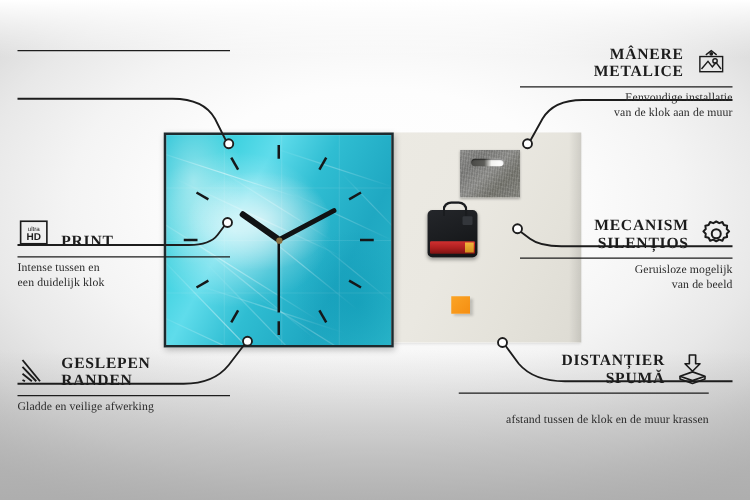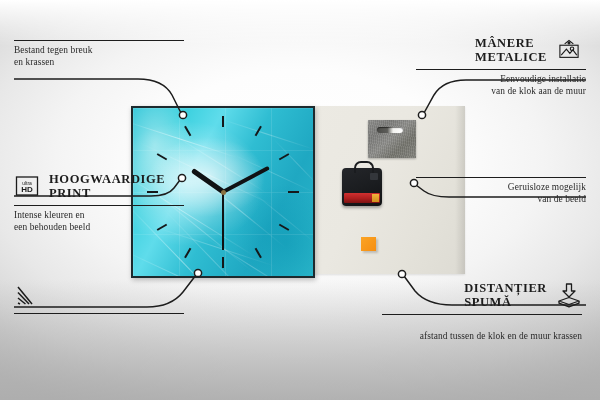--- a/index.html
+++ b/index.html
@@ -246,9 +246,6 @@
 
   <div class="feat left" style="left:14px;top:36px;width:170px;">
     <div class="rule"></div>
-    <div class="sub">
-      <span>Bestand tegen breuk</span><br><span>en krassen</span>
-    </div>
   </div>
 
   <div class="feat left" style="left:14px;top:172px;width:170px;">

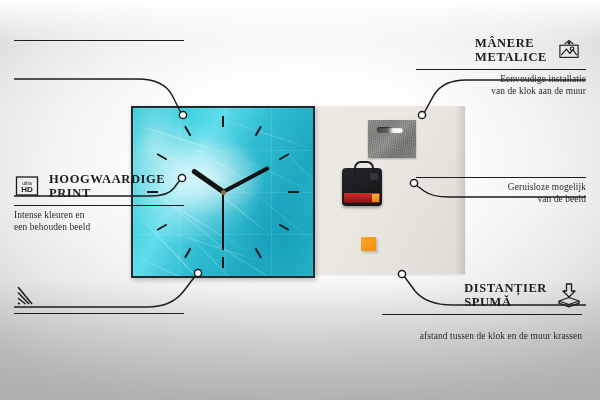--- a/index.html
+++ b/index.html
@@ -128,7 +128,7 @@
   .feat .sub{font-size:9.4px;color:#2a2a2a;line-height:1.32;margin-top:3px;letter-spacing:.1px;}
   .feat.left .head{justify-content:flex-start;}
   .feat.right .head{justify-content:flex-end;}
-  .feat.right .ttl{text-align:left;}
+  .feat.right .ttl{text-align:right;}
   .feat.right .sub{text-align:right;}
   .ico{width:26px;height:26px;flex:0 0 26px;display:block;}
   .ico svg{display:block;width:26px;height:26px;}

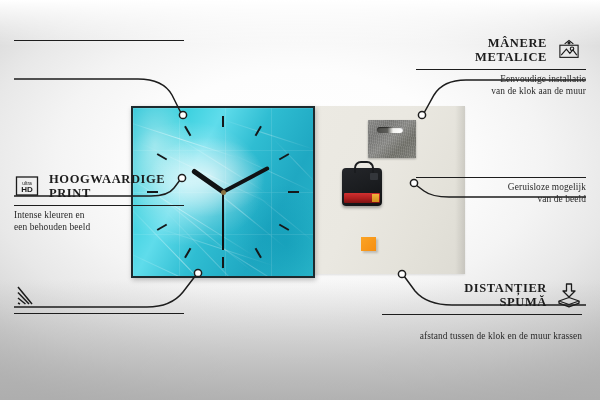--- a/index.html
+++ b/index.html
@@ -258,7 +258,7 @@
         </svg>
       </span>
       <span class="ttl">
-        <span>HOOGWAARDIGE</span><br><span>PRINT</span>
+        <br><span>PRINT</span>
       </span>
     </div>
     <div class="rule"></div>

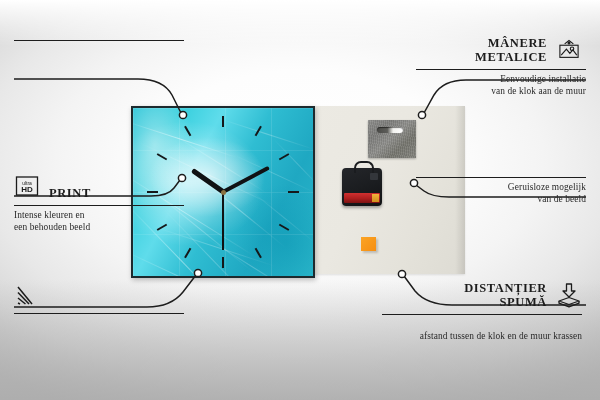--- a/index.html
+++ b/index.html
@@ -307,6 +307,19 @@
   </div>
 
   <div class="feat right" style="left:416px;top:173px;width:170px;">
+    <div class="head">
+      <span class="ttl">
+        <span>MECANISM</span><br><span>SILENȚIOS</span>
+      </span>
+      <span class="ico">
+        <svg viewBox="0 0 26 26">
+            <g stroke="#1b1b1b" stroke-width="1.6" fill="none" stroke-linejoin="round">
+          <path d="M13 3.2 l2.4 1.3 2.5 -.9 1.2 2.4 2.6 .6 -.3 2.6 1.9 1.9 -1.9 1.9 .3 2.6 -2.6 .6 -1.2 2.4 -2.5 -.9 -2.4 1.3 -2.4 -1.3 -2.5 .9 -1.2 -2.4 -2.6 -.6 .3 -2.6 -1.9 -1.9 1.9 -1.9 -.3 -2.6 2.6 -.6 1.2 -2.4 2.5 .9 Z"></path>
+          <circle cx="13" cy="13" r="3.6"></circle>
+        </g>
+          </svg>
+      </span>
+    </div>
     <div class="rule"></div>
     <div class="sub">
       <span>Geruisloze mogelijk</span><br><span>van de beeld</span>

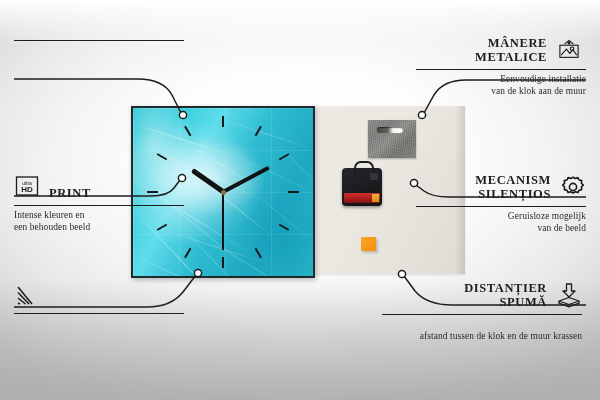--- a/index.html
+++ b/index.html
@@ -263,7 +263,7 @@
     </div>
     <div class="rule"></div>
     <div class="sub">
-      <span>Intense kleuren en</span><br><span>een behouden beeld</span>
+      <span>Intense tussen en</span><br><span>een behouden beeld</span>
     </div>
   </div>
 

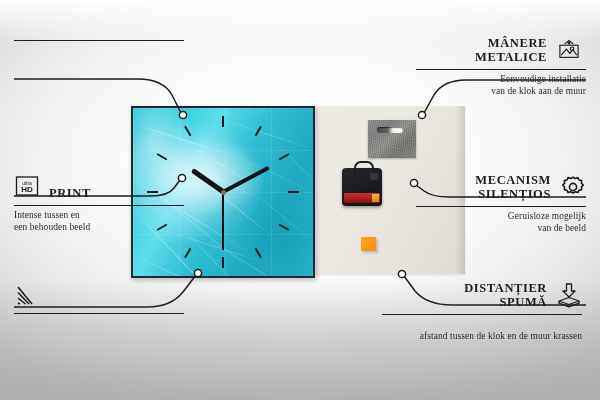--- a/index.html
+++ b/index.html
@@ -263,7 +263,7 @@
     </div>
     <div class="rule"></div>
     <div class="sub">
-      <span>Intense tussen en</span><br><span>een behouden beeld</span>
+      <span>Intense tussen en</span><br><span>een duidelijk klok</span>
     </div>
   </div>
 

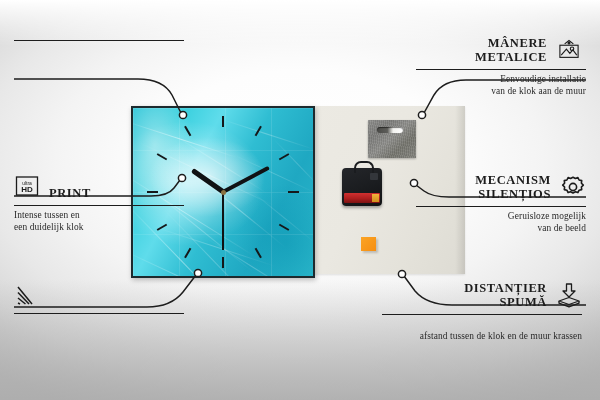--- a/index.html
+++ b/index.html
@@ -279,6 +279,9 @@
         </g>
           </svg>
       </span>
+      <span class="ttl">
+        <span>GESLEPEN</span><br><span>RANDEN</span>
+      </span>
     </div>
     <div class="rule"></div>
   </div>

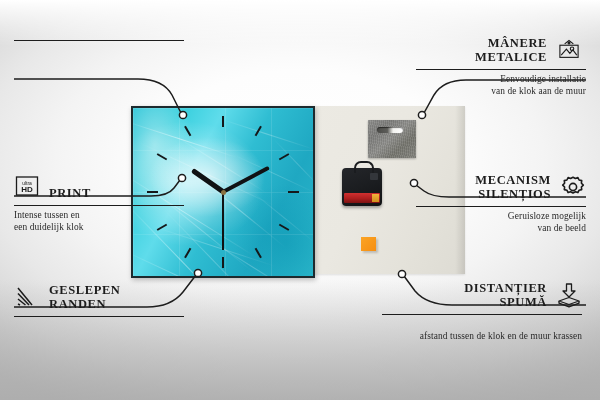--- a/index.html
+++ b/index.html
@@ -329,7 +329,7 @@
     </div>
   </div>
 
-  <div class="feat right" style="left:382px;top:281px;width:200px;">
+  <div class="feat right" style="left:367px;top:281px;width:200px;">
     <div class="head">
       <span class="ttl">
         <span>DISTANȚIER</span><br><span>SPUMĂ</span>

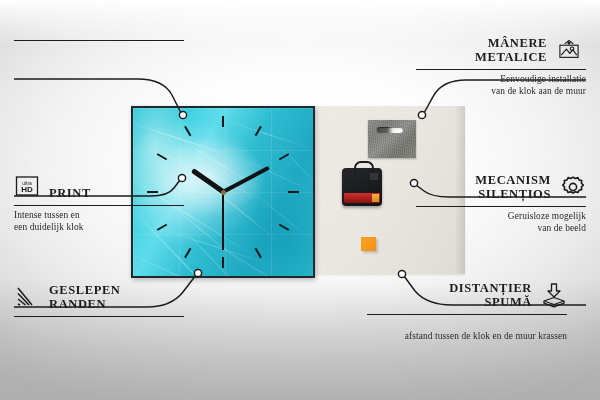--- a/index.html
+++ b/index.html
@@ -284,6 +284,9 @@
       </span>
     </div>
     <div class="rule"></div>
+    <div class="sub">
+      <span>Gladde en veilige afwerking</span>
+    </div>
   </div>
 
   <div class="feat right" style="left:416px;top:36px;width:170px;">

